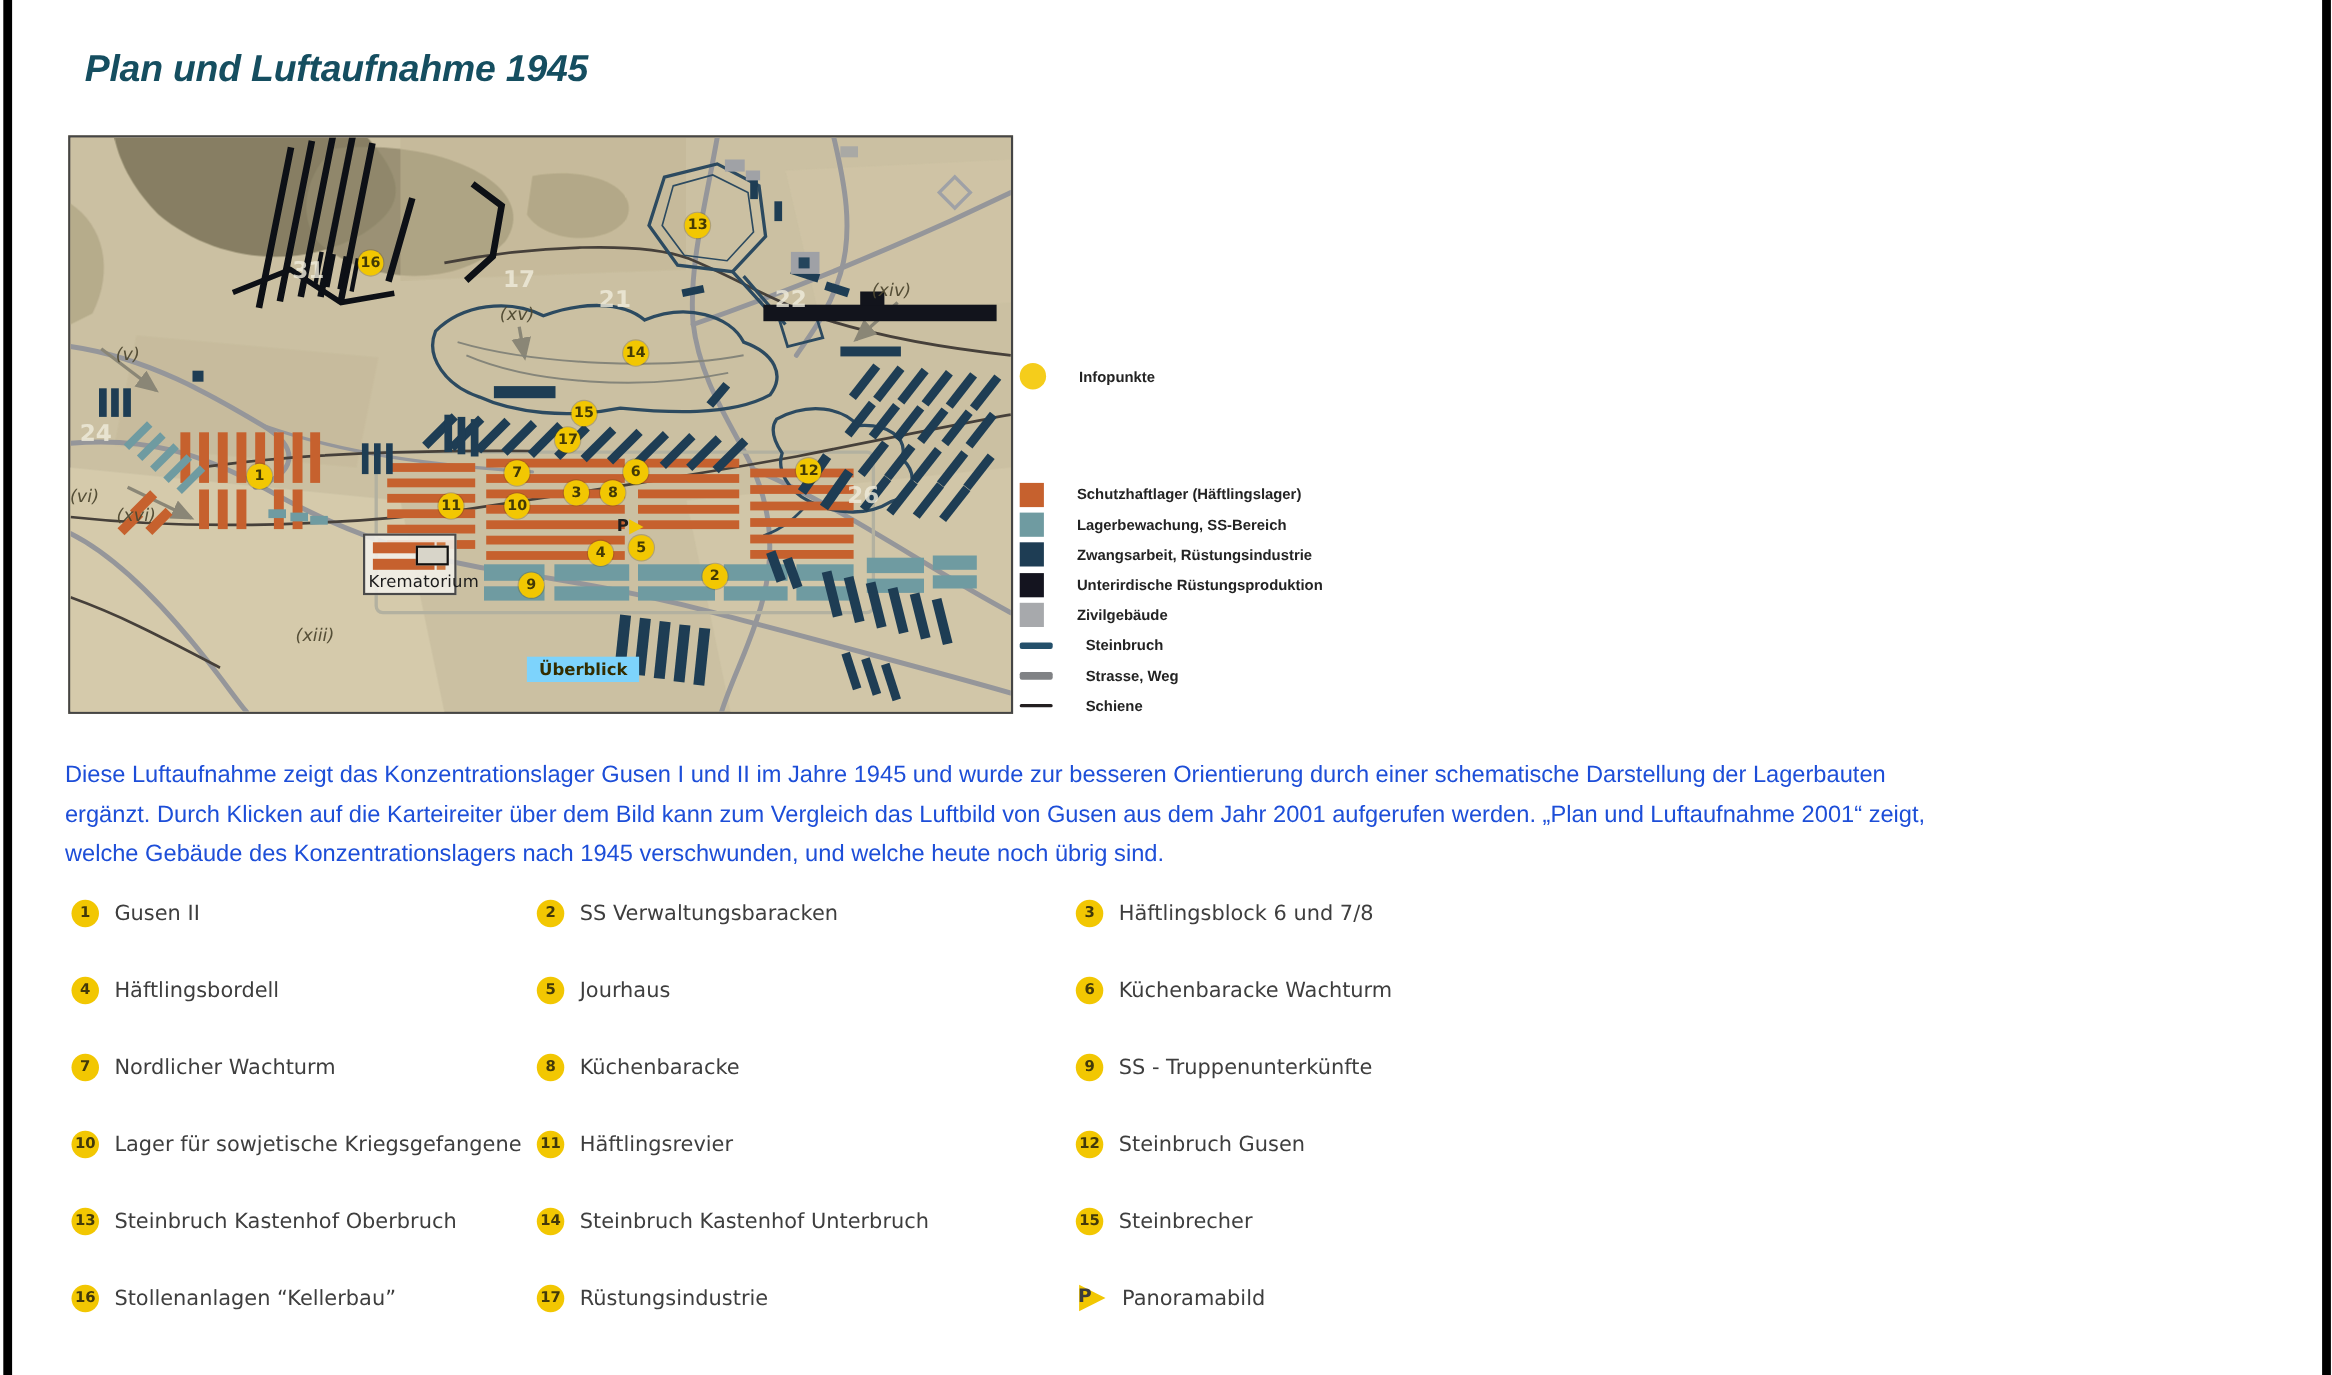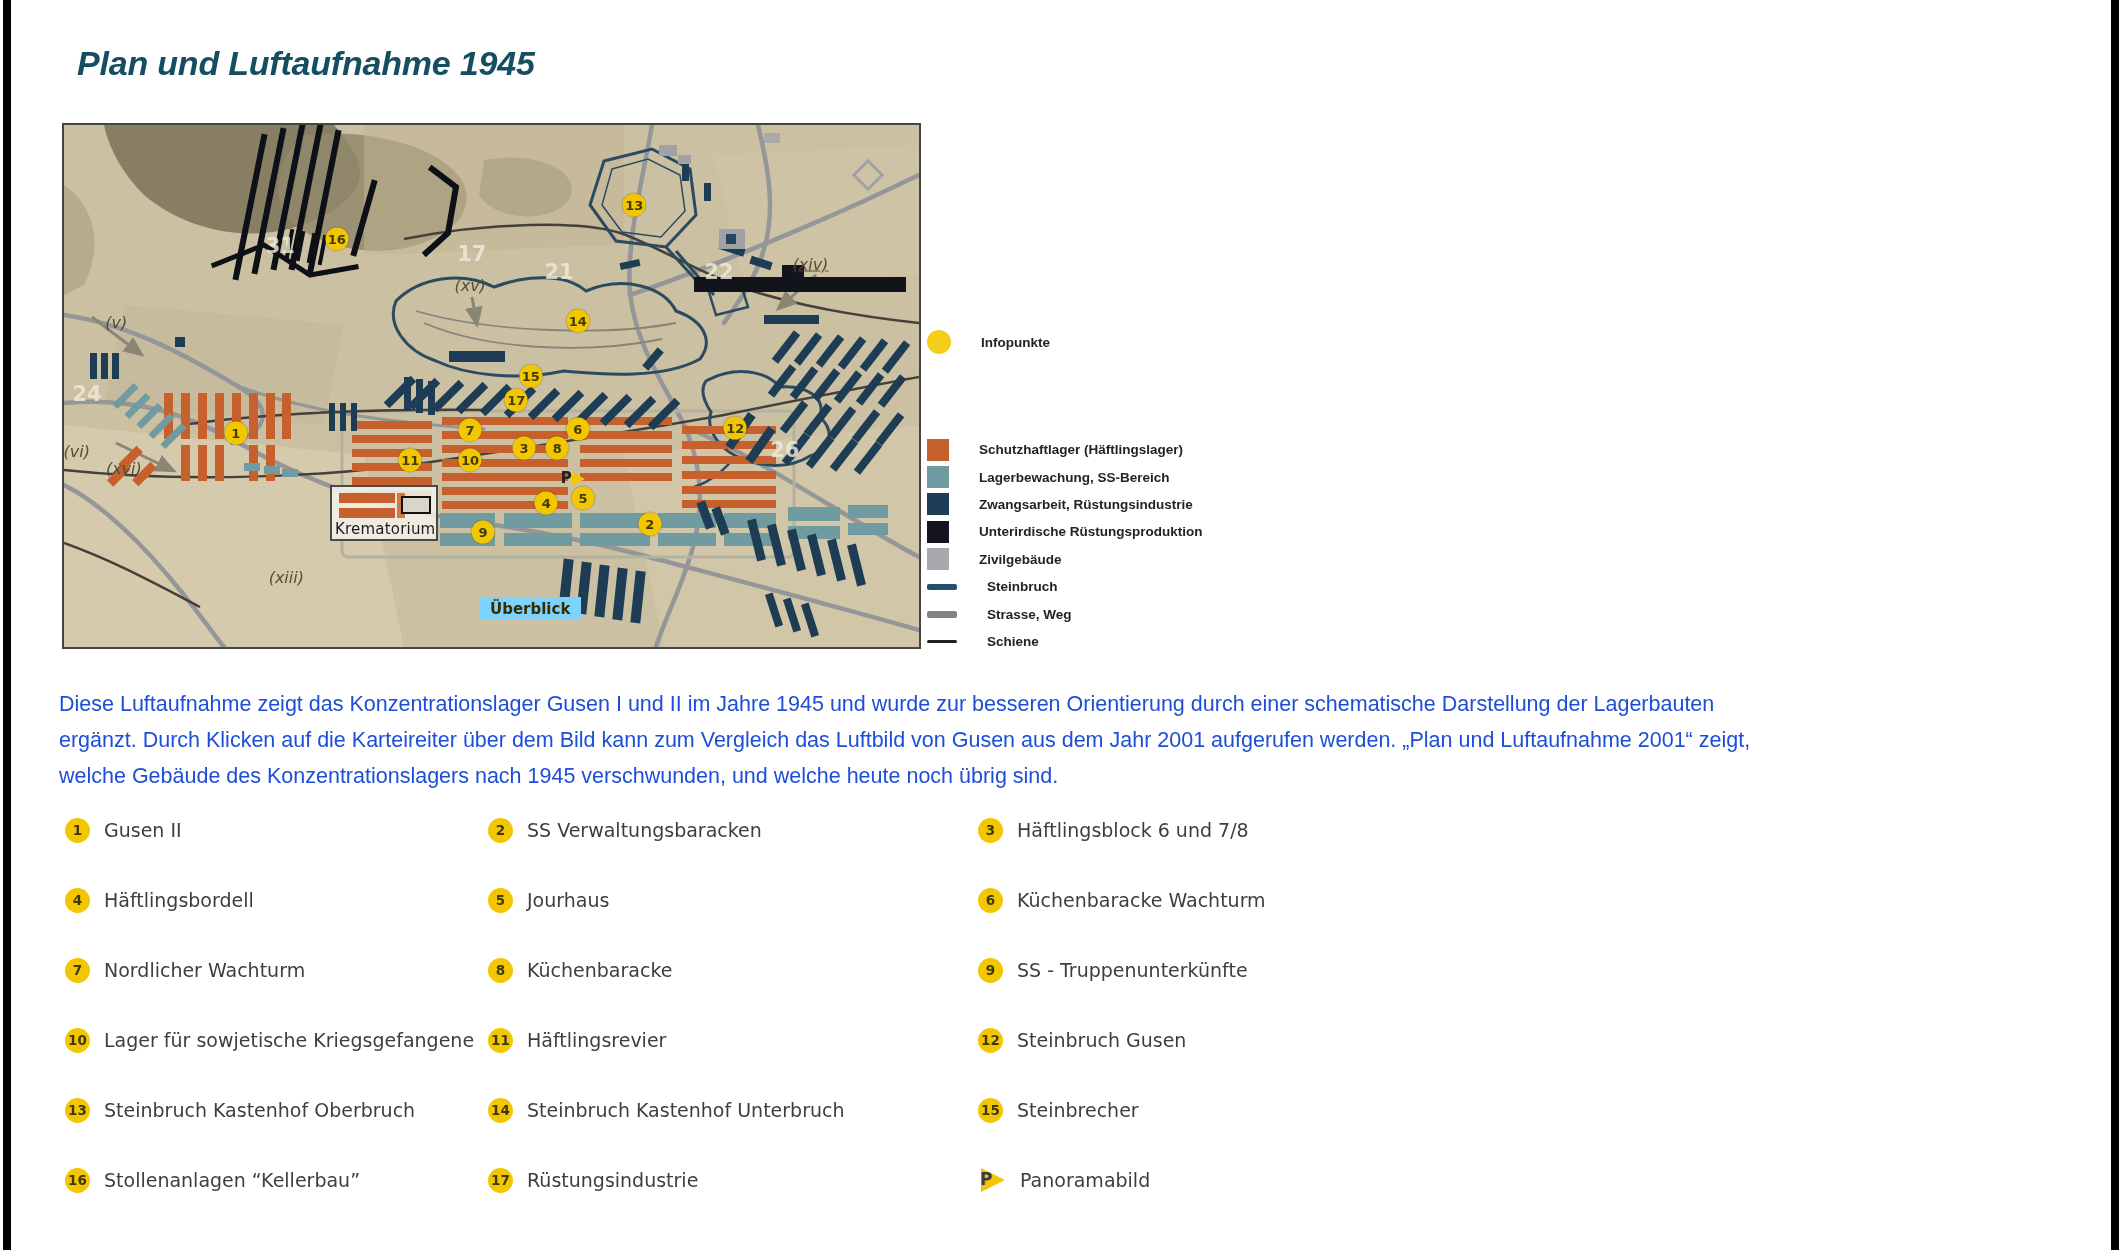--- a/index.html
+++ b/index.html
@@ -302,7 +302,7 @@
       <span class="map-anno ink" style="left: 7%; top: 65.7%;">(xvi)</span>
       <span class="map-anno ink" style="left: 26%; top: 86.6%;">(xiii)</span>
       <span class="map-anno ink" style="left: 47.5%; top: 30.7%;">(xv)</span>
-      <span class="map-anno ink" style="left: 87.3%; top: 26.6%; text-decoration: underline;">(xiv)</span>
+      <span class="map-anno ink" style="left: 87.3%; top: 26.6%;">(xiv)</span>
       <span class="map-anno faint" style="left: 47.7%; top: 24.7%;">17</span>
       <span class="map-anno faint" style="left: 57.9%; top: 28.2%;">21</span>
       <span class="map-anno faint" style="left: 76.6%; top: 28.2%;">22</span>

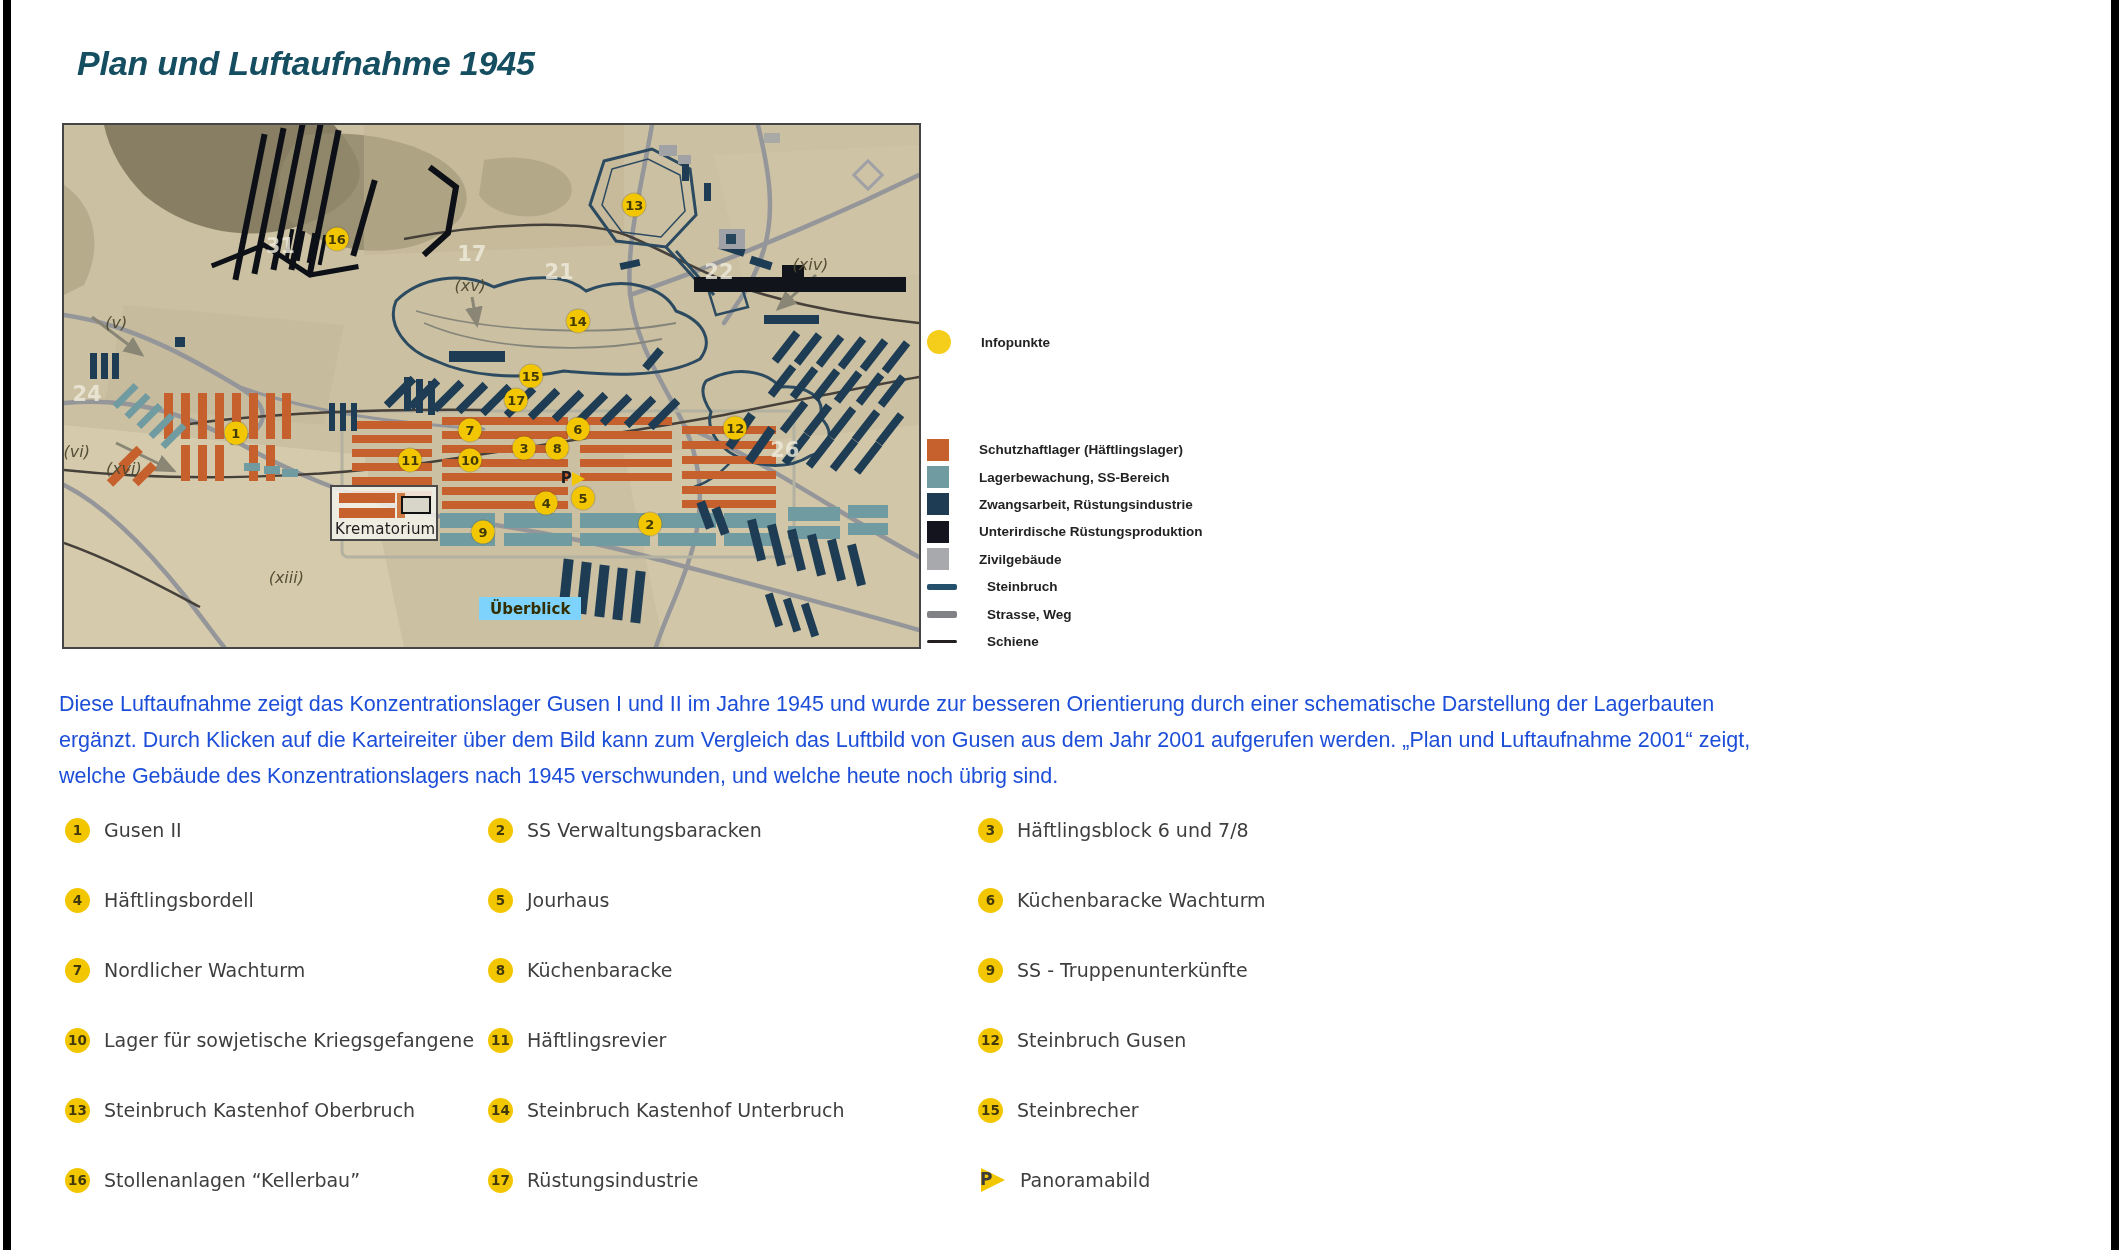--- a/index.html
+++ b/index.html
@@ -23,7 +23,7 @@
   .map-anno.ink{font:italic 16px "DejaVu Sans",sans-serif;color:rgba(78,72,48,.95);}
   .map-anno.faint{font:700 21px "DejaVu Sans",sans-serif;color:rgba(238,234,219,.82);}
 
-  .krem{position:absolute;left:266px;top:360px;width:108px;height:56px;background:rgba(242,240,233,.88);border:2px solid #4a4a4a;box-sizing:border-box;}
+  .krem{position:absolute;left:266px;top:360px;width:85px;height:56px;background:rgba(242,240,233,.88);border:2px solid #4a4a4a;box-sizing:border-box;}
   .krem .bar1,.krem .bar2{position:absolute;left:7px;width:56px;height:10px;background:#c6612e;}
   .krem .bar1{top:6px;} .krem .bar2{top:21px;}
   .krem .vbar{position:absolute;left:65px;top:6px;width:8px;height:25px;background:#d07a43;}

